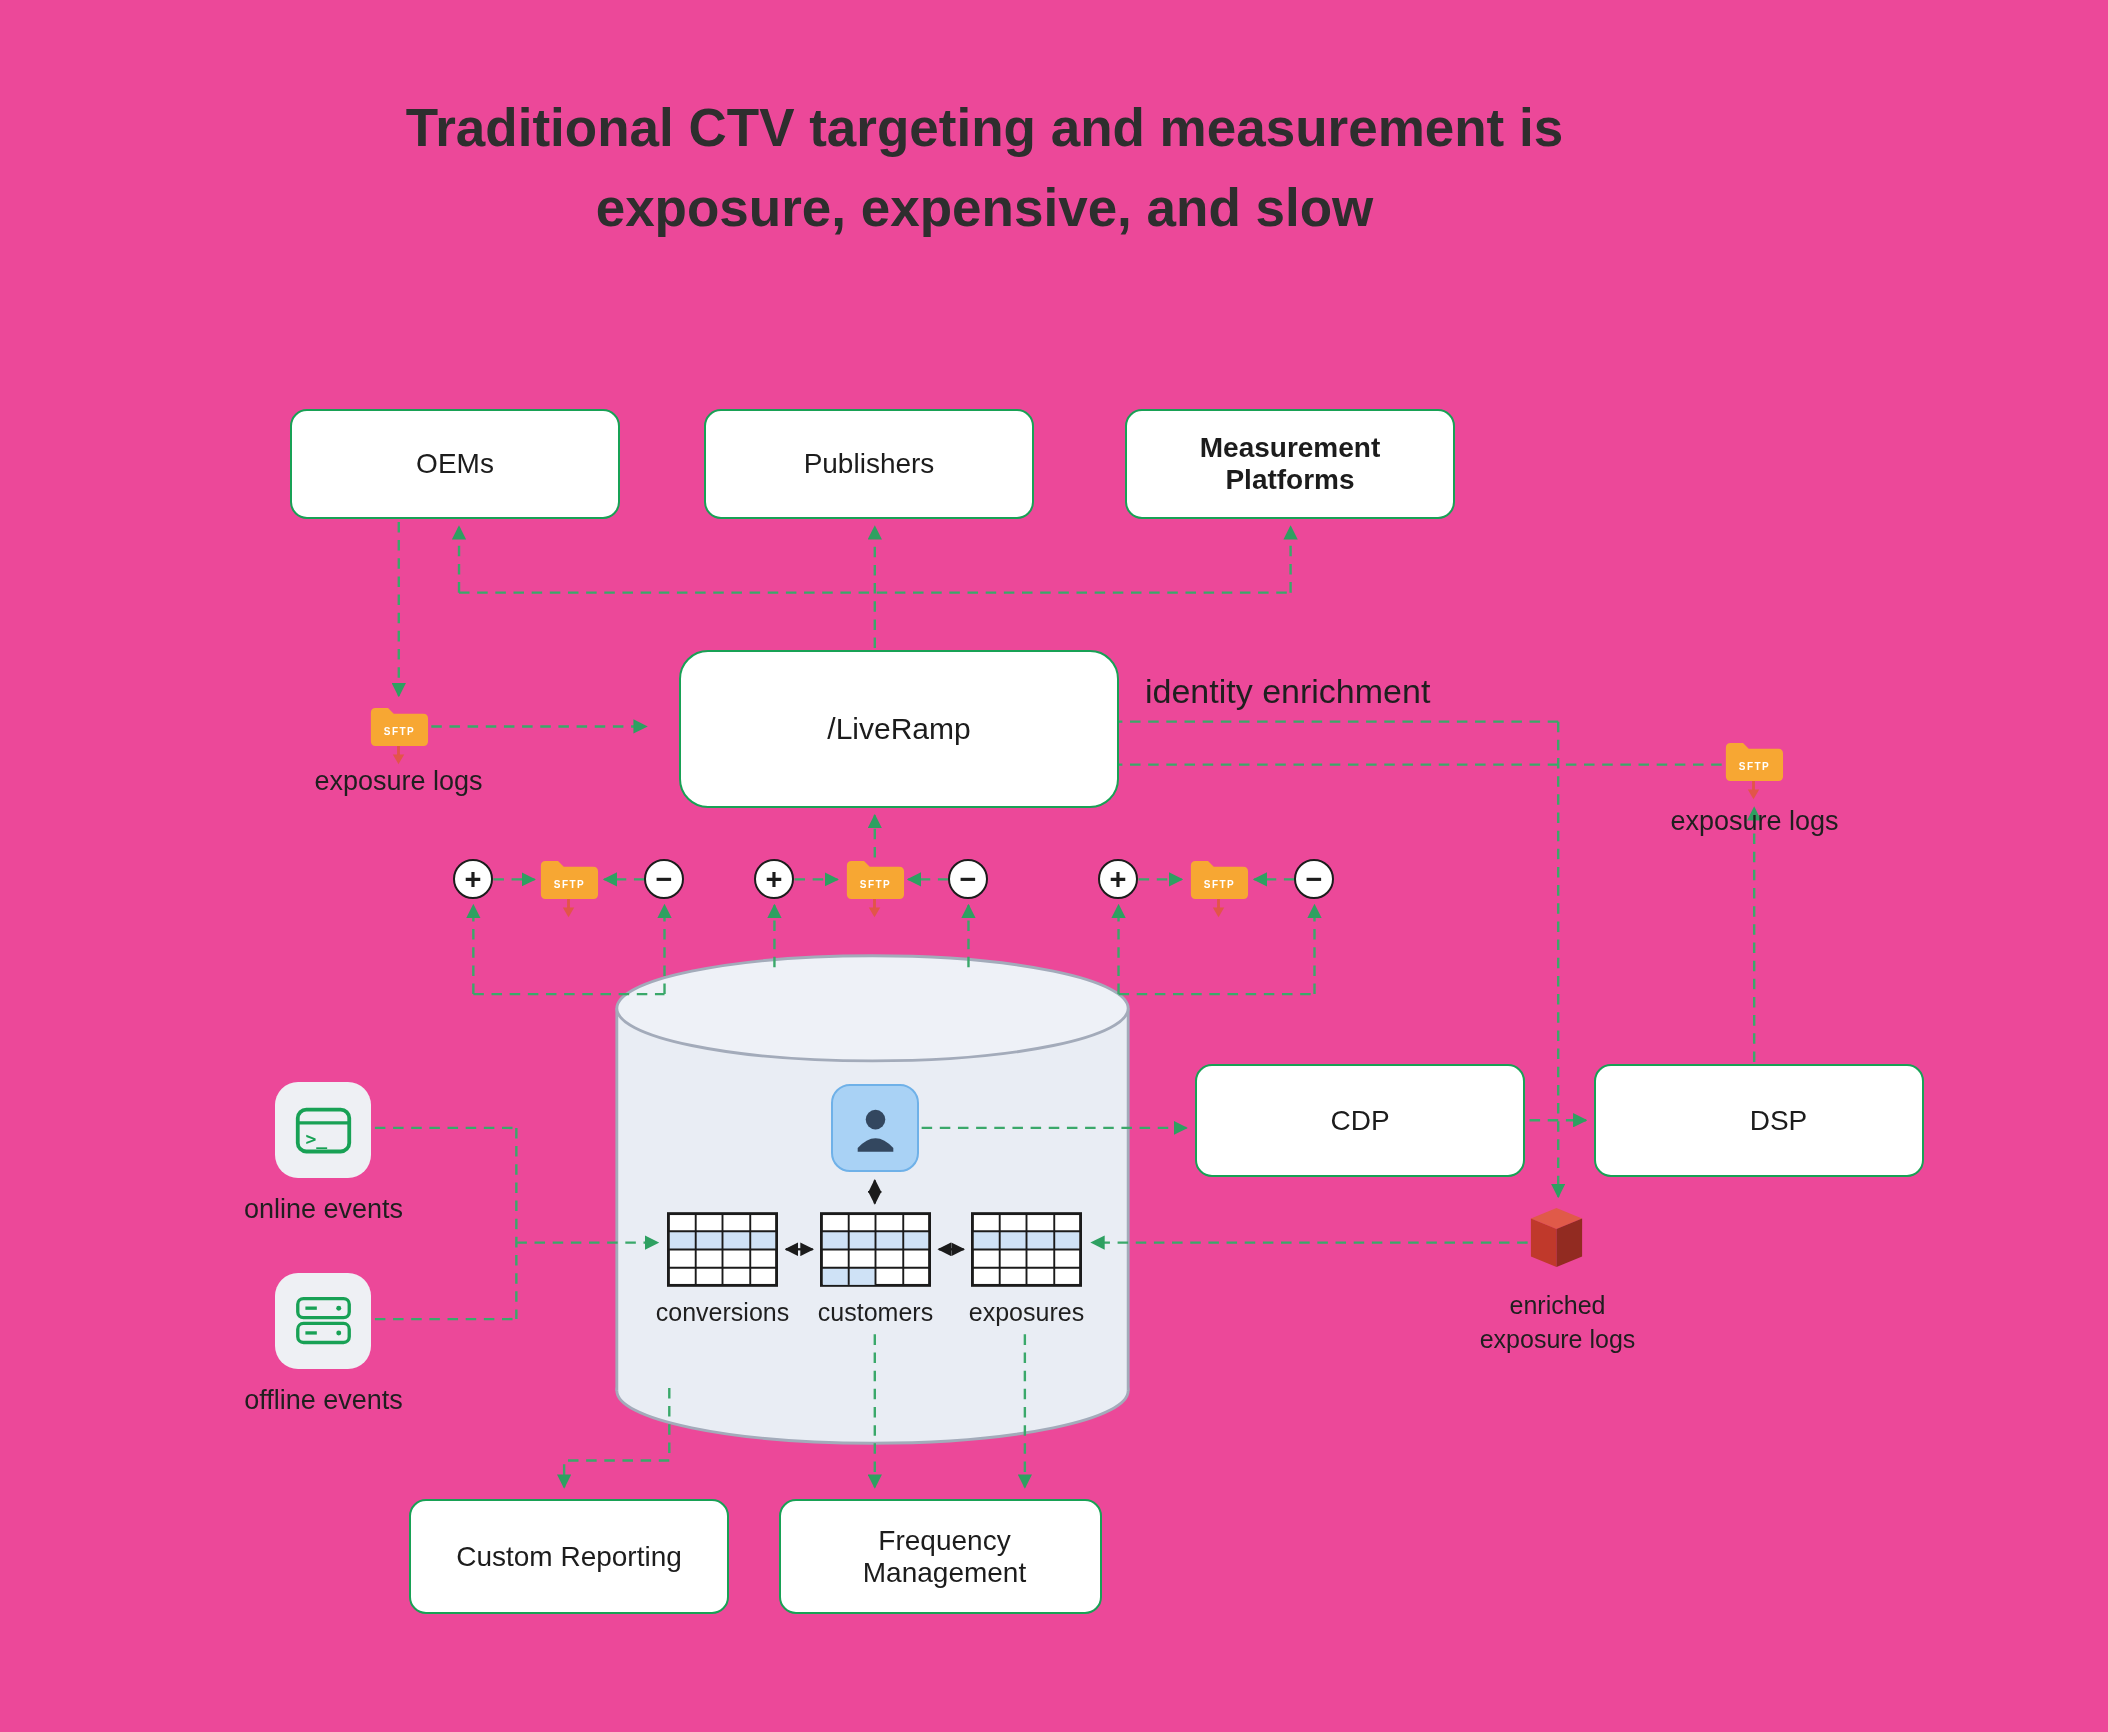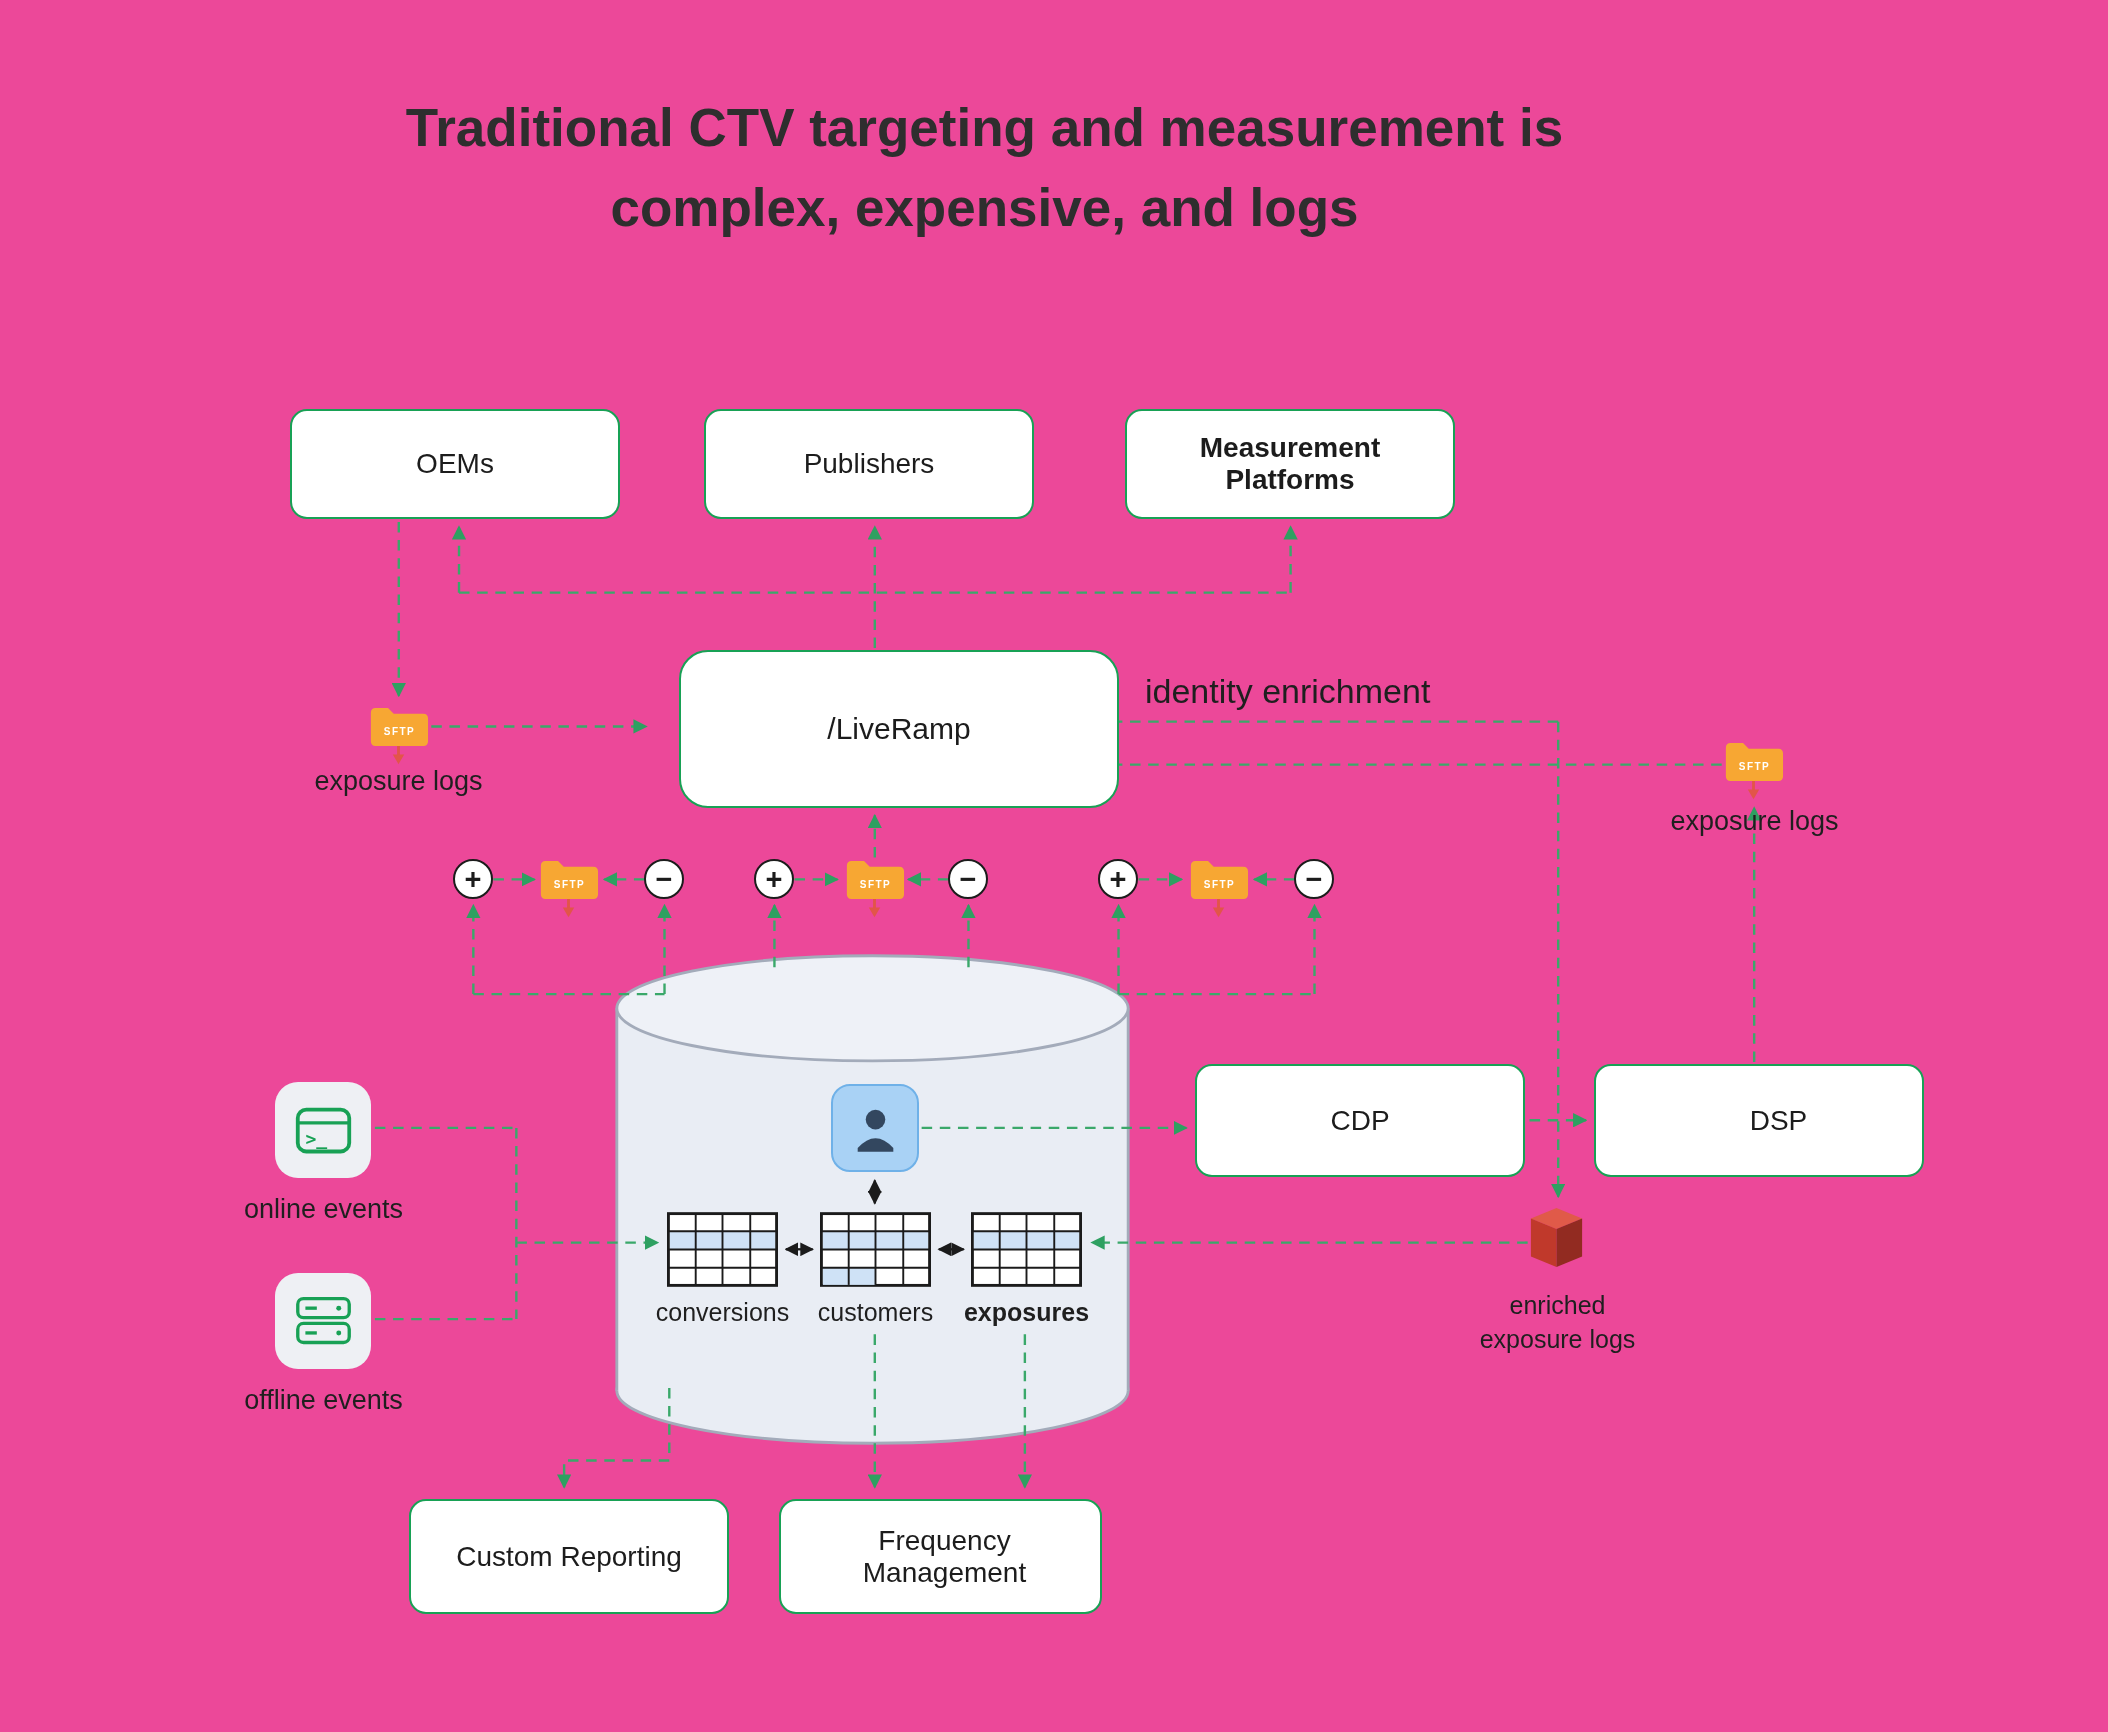--- a/index.html
+++ b/index.html
@@ -50,7 +50,7 @@
 
   <div class="title">
     <div>Traditional CTV targeting and measurement is</div>
-    <div>complex, expensive, and logs</div>
+    <div>exposure, expensive, and slow</div>
   </div>
 
   <svg class="cyl" style="left:612px; top:951px;" width="521" height="497" viewBox="0 0 545 520">

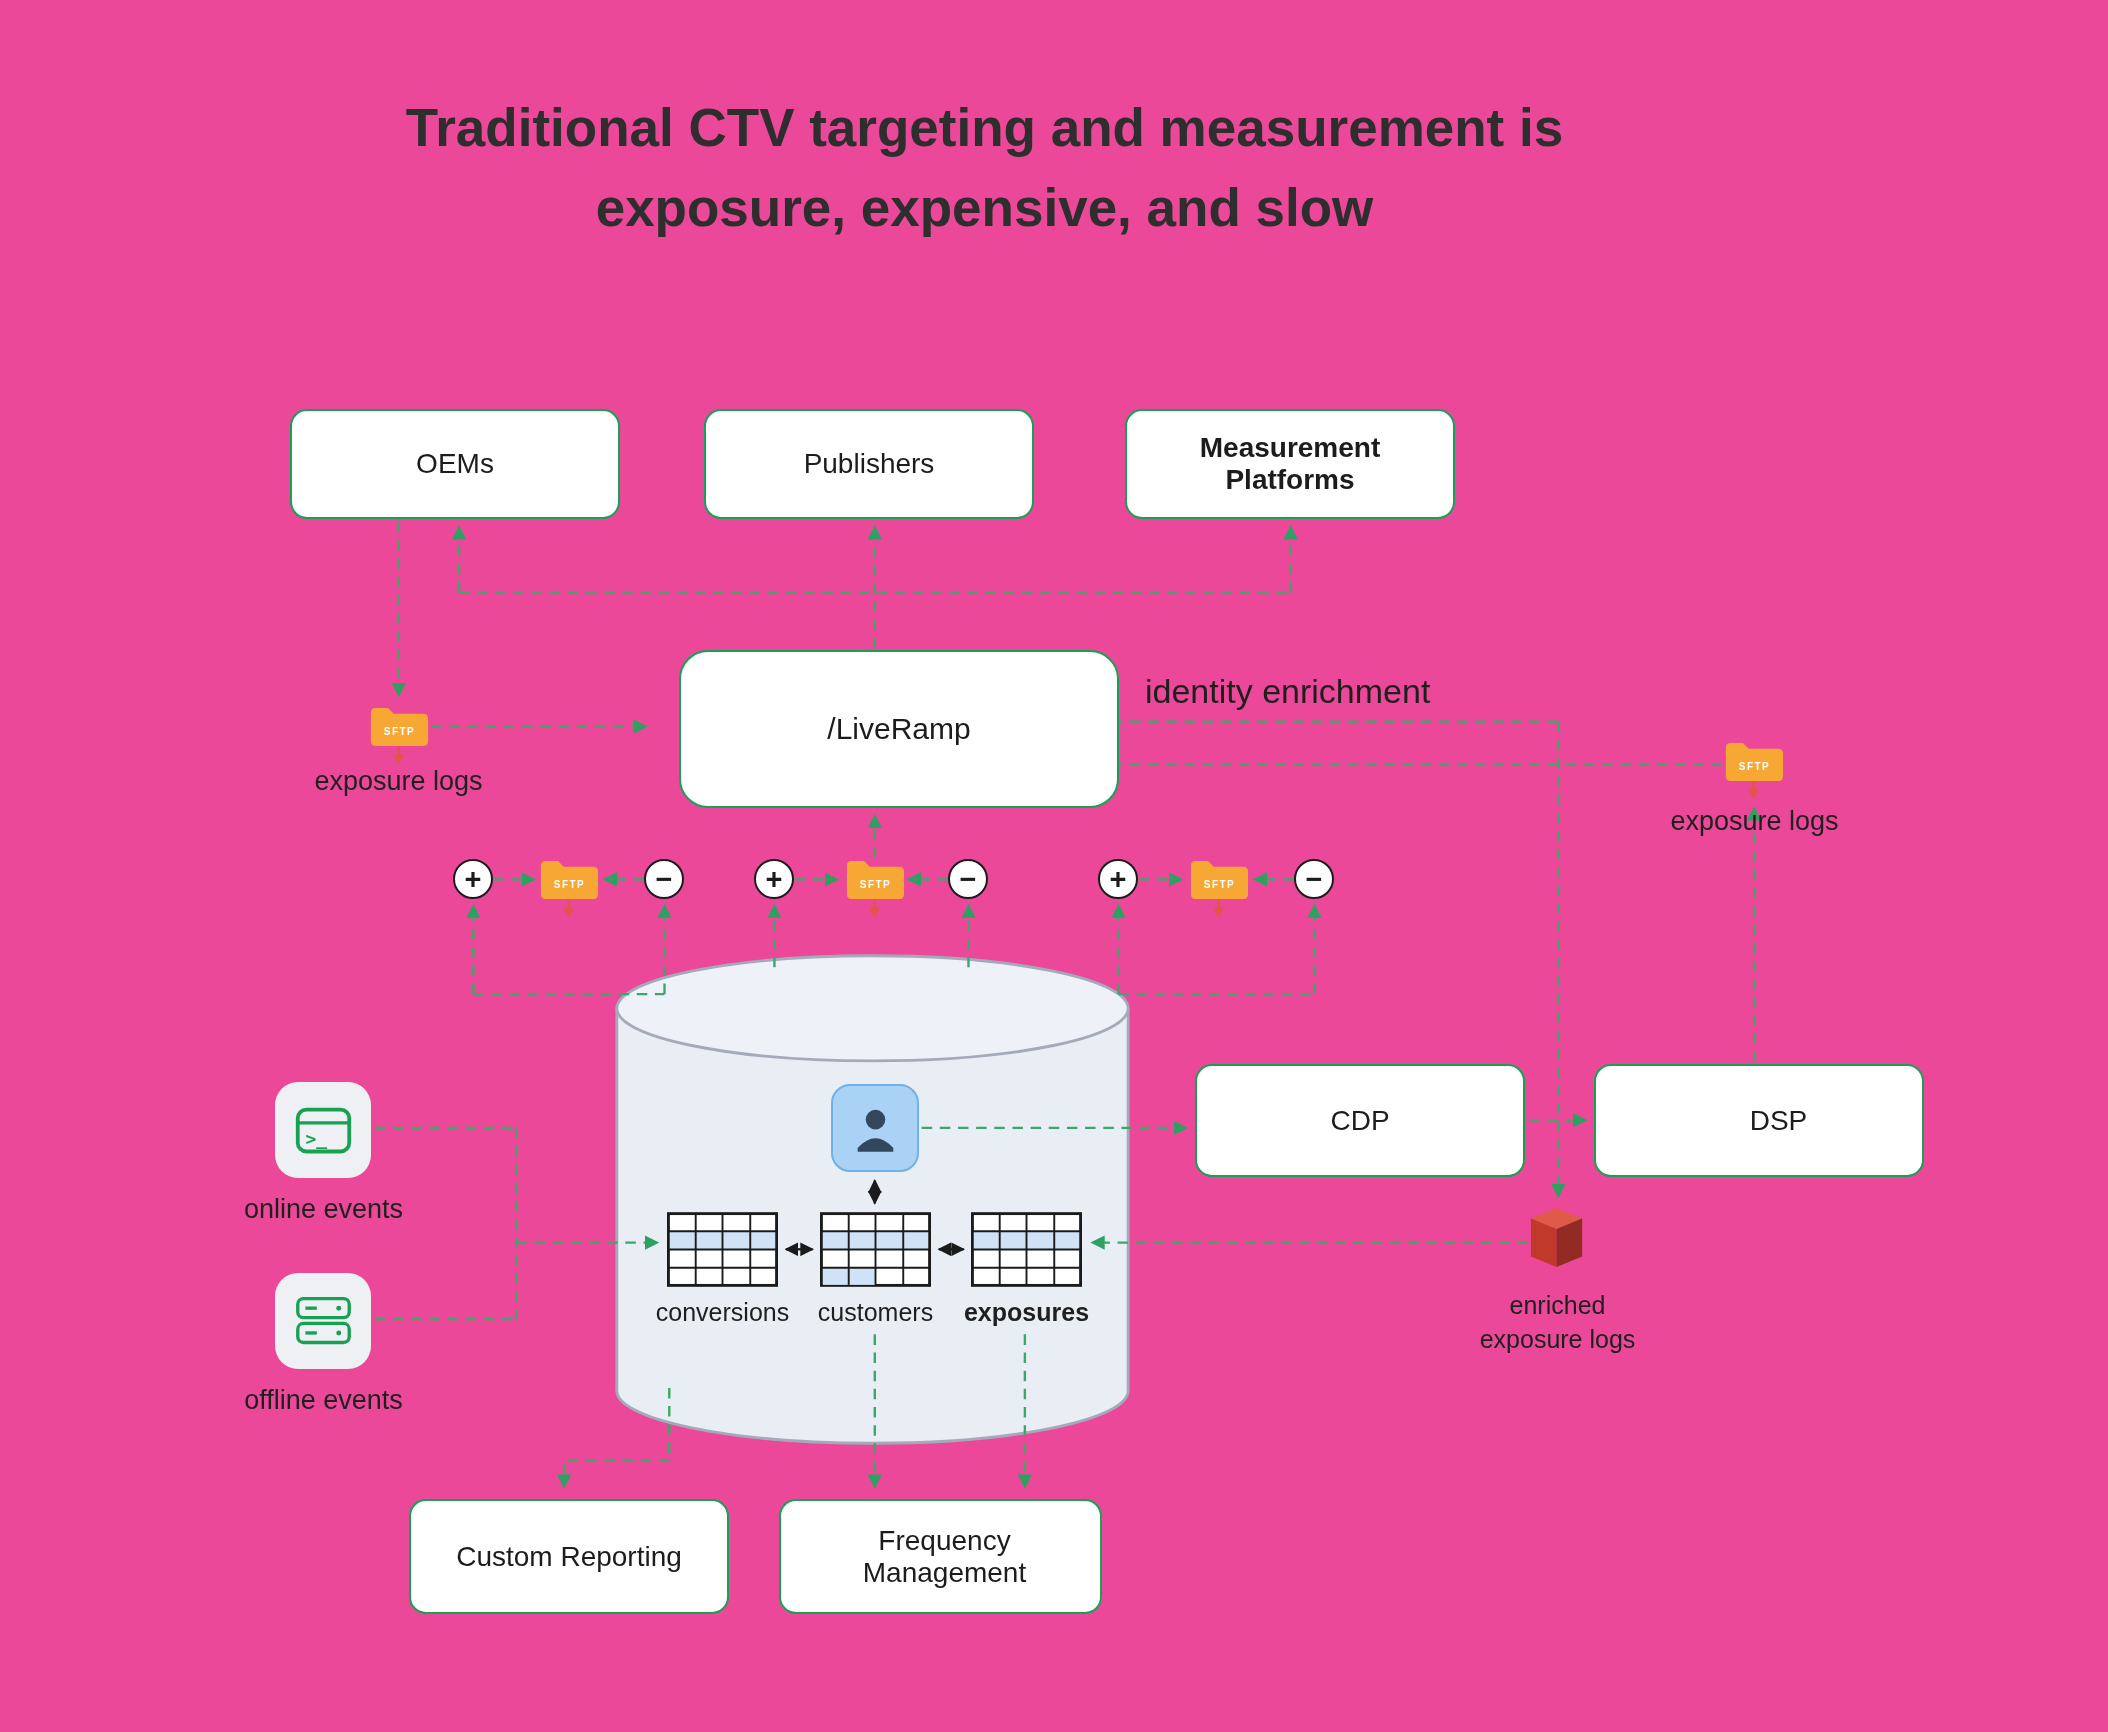--- a/index.html
+++ b/index.html
@@ -213,7 +213,7 @@
   </div>
   <div class="lbl small" style="left:627px; top:1296px; width:191px;">conversions</div>
   <div class="lbl small" style="left:780px; top:1296px; width:191px;">customers</div>
-  <div class="lbl small" style="left:931px; top:1296px; width:191px;font-weight:bold;">exposures</div>
+  <div class="lbl small" style="left:931px; top:1296px; width:191px;">exposures</div>
 
   <div class="user-tile" style="left:831px; top:1084px;">
     <svg width="57" height="57" viewBox="0 0 64 64">

